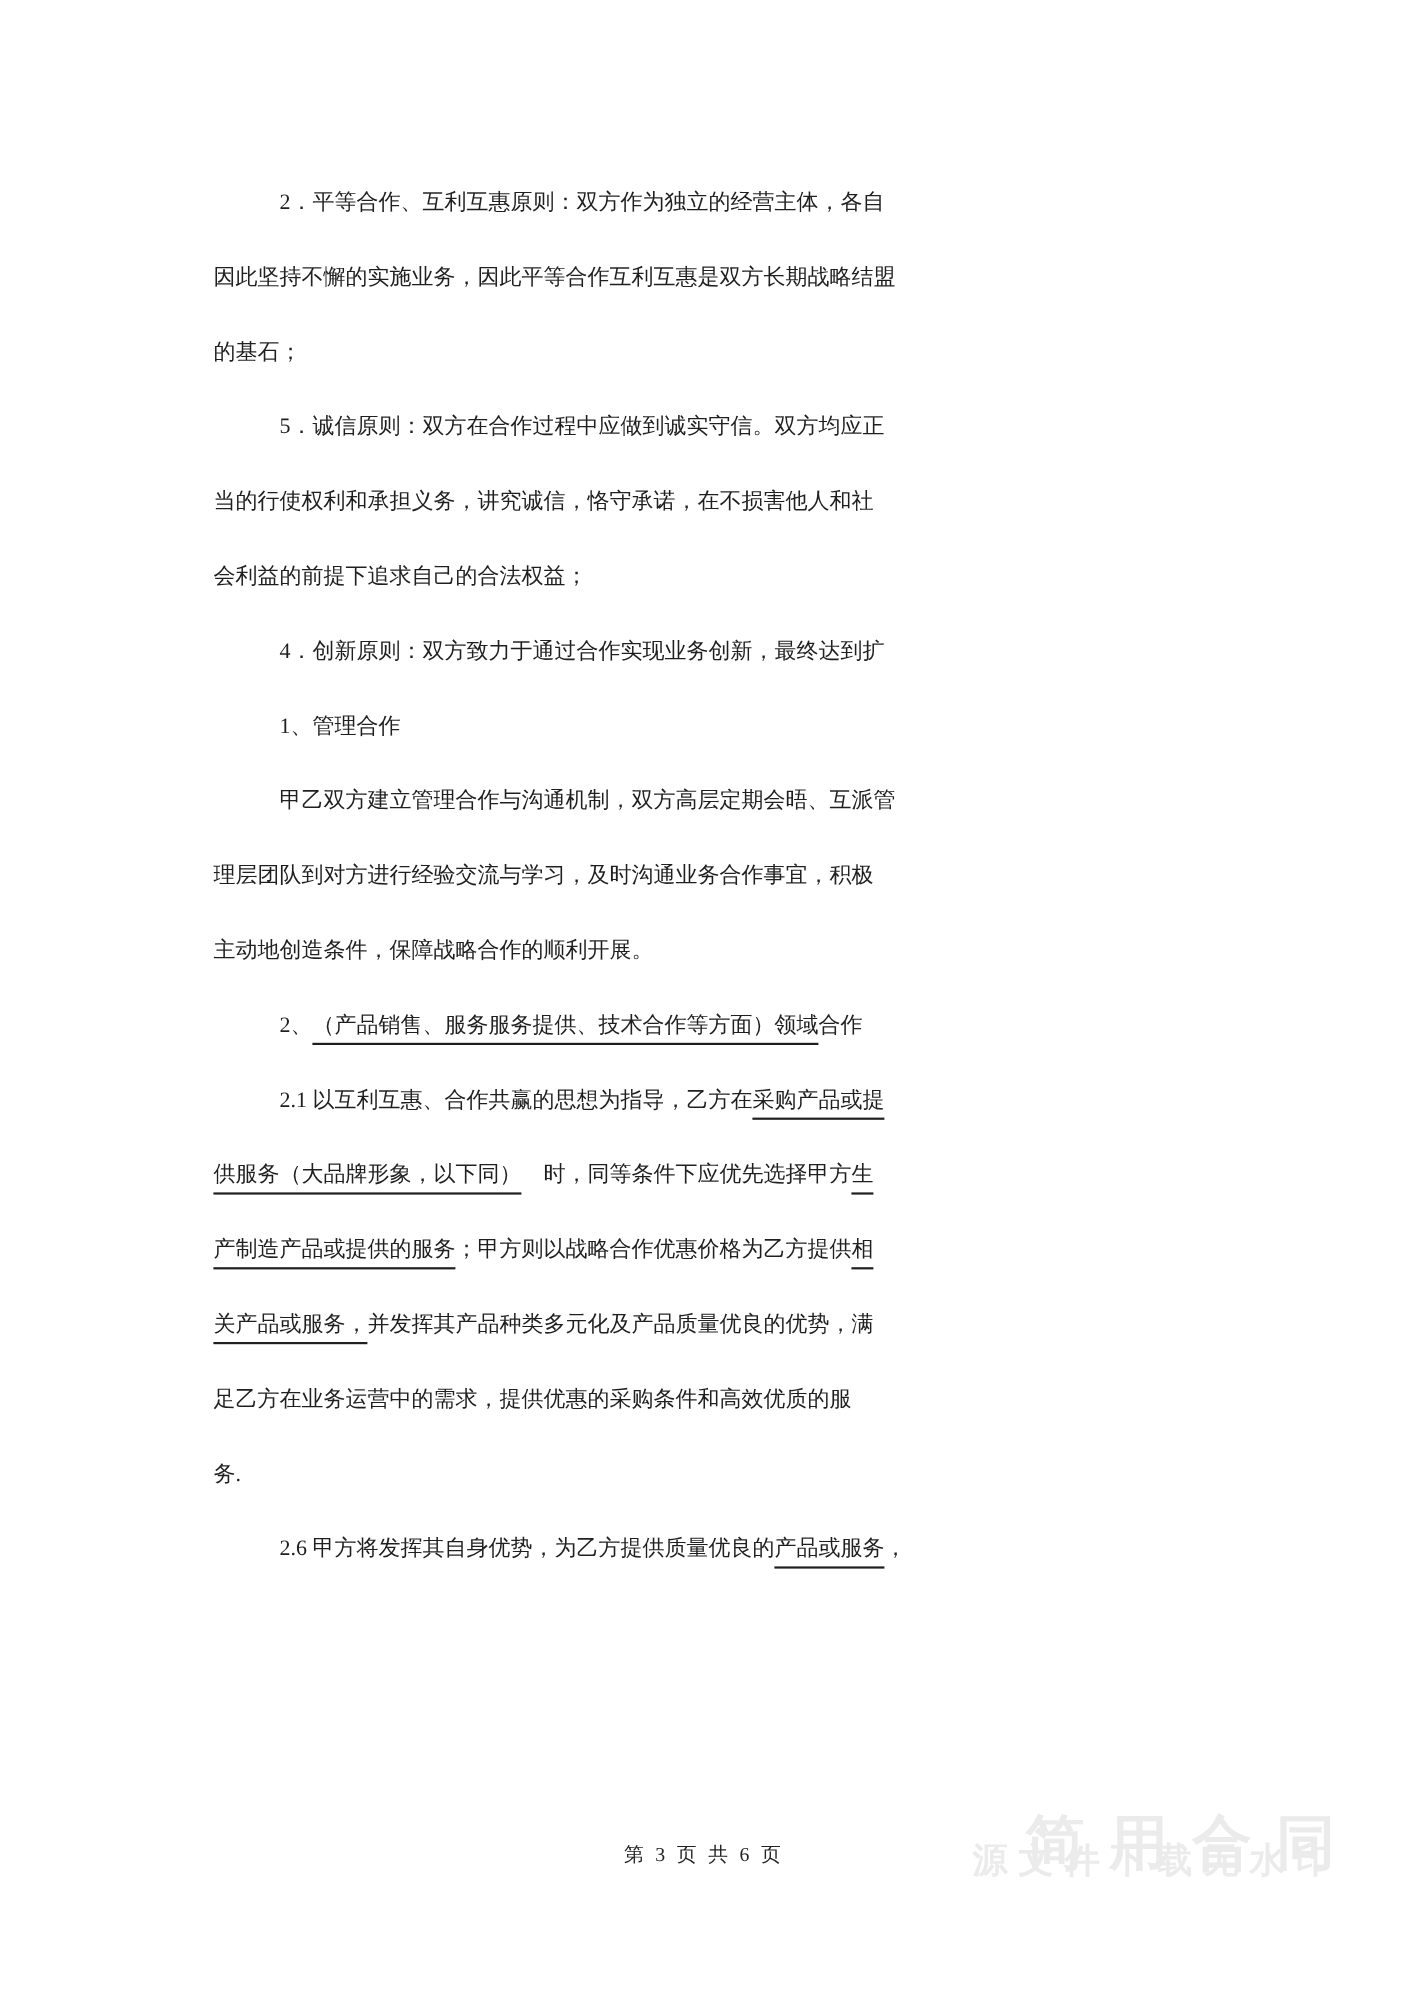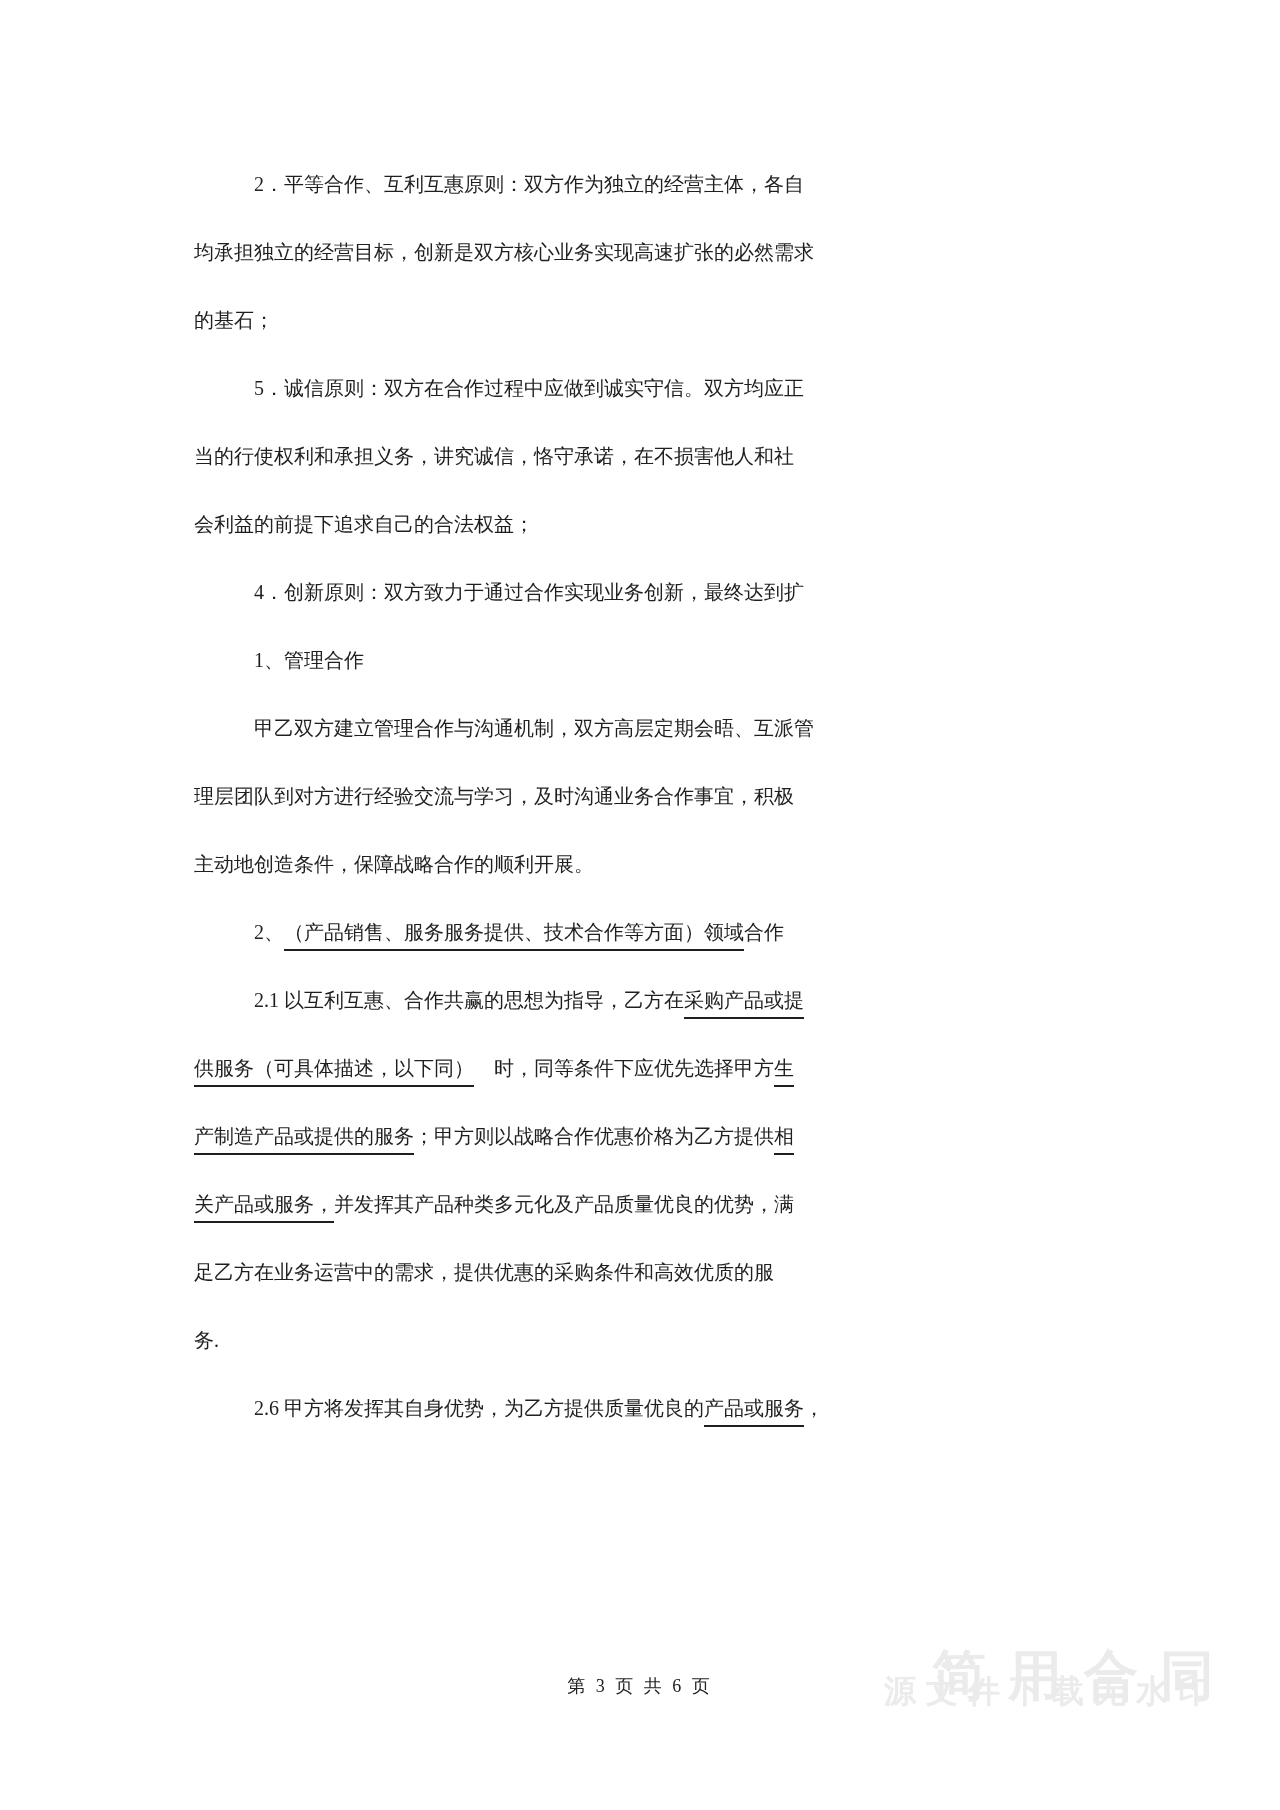--- a/index.html
+++ b/index.html
@@ -83,7 +83,7 @@
 
   <div class="doc">
       <div class="line indent"><span>2．平等合作、互利互惠原则：双方作为独立的经营主体，各自</span></div>
-      <div class="line"><span>均承担独立的经营目标，创新是双方核心业务实现高速扩张的必然需求</span></div>
+      <div class="line"><span>因此坚持不懈的实施业务，因此平等合作互利互惠是双方长期战略结盟</span></div>
       <div class="line"><span>的基石；</span></div>
       <div class="line indent"><span>5．诚信原则：双方在合作过程中应做到诚实守信。双方均应正</span></div>
       <div class="line"><span>当的行使权利和承担义务，讲究诚信，恪守承诺，在不损害他人和社</span></div>

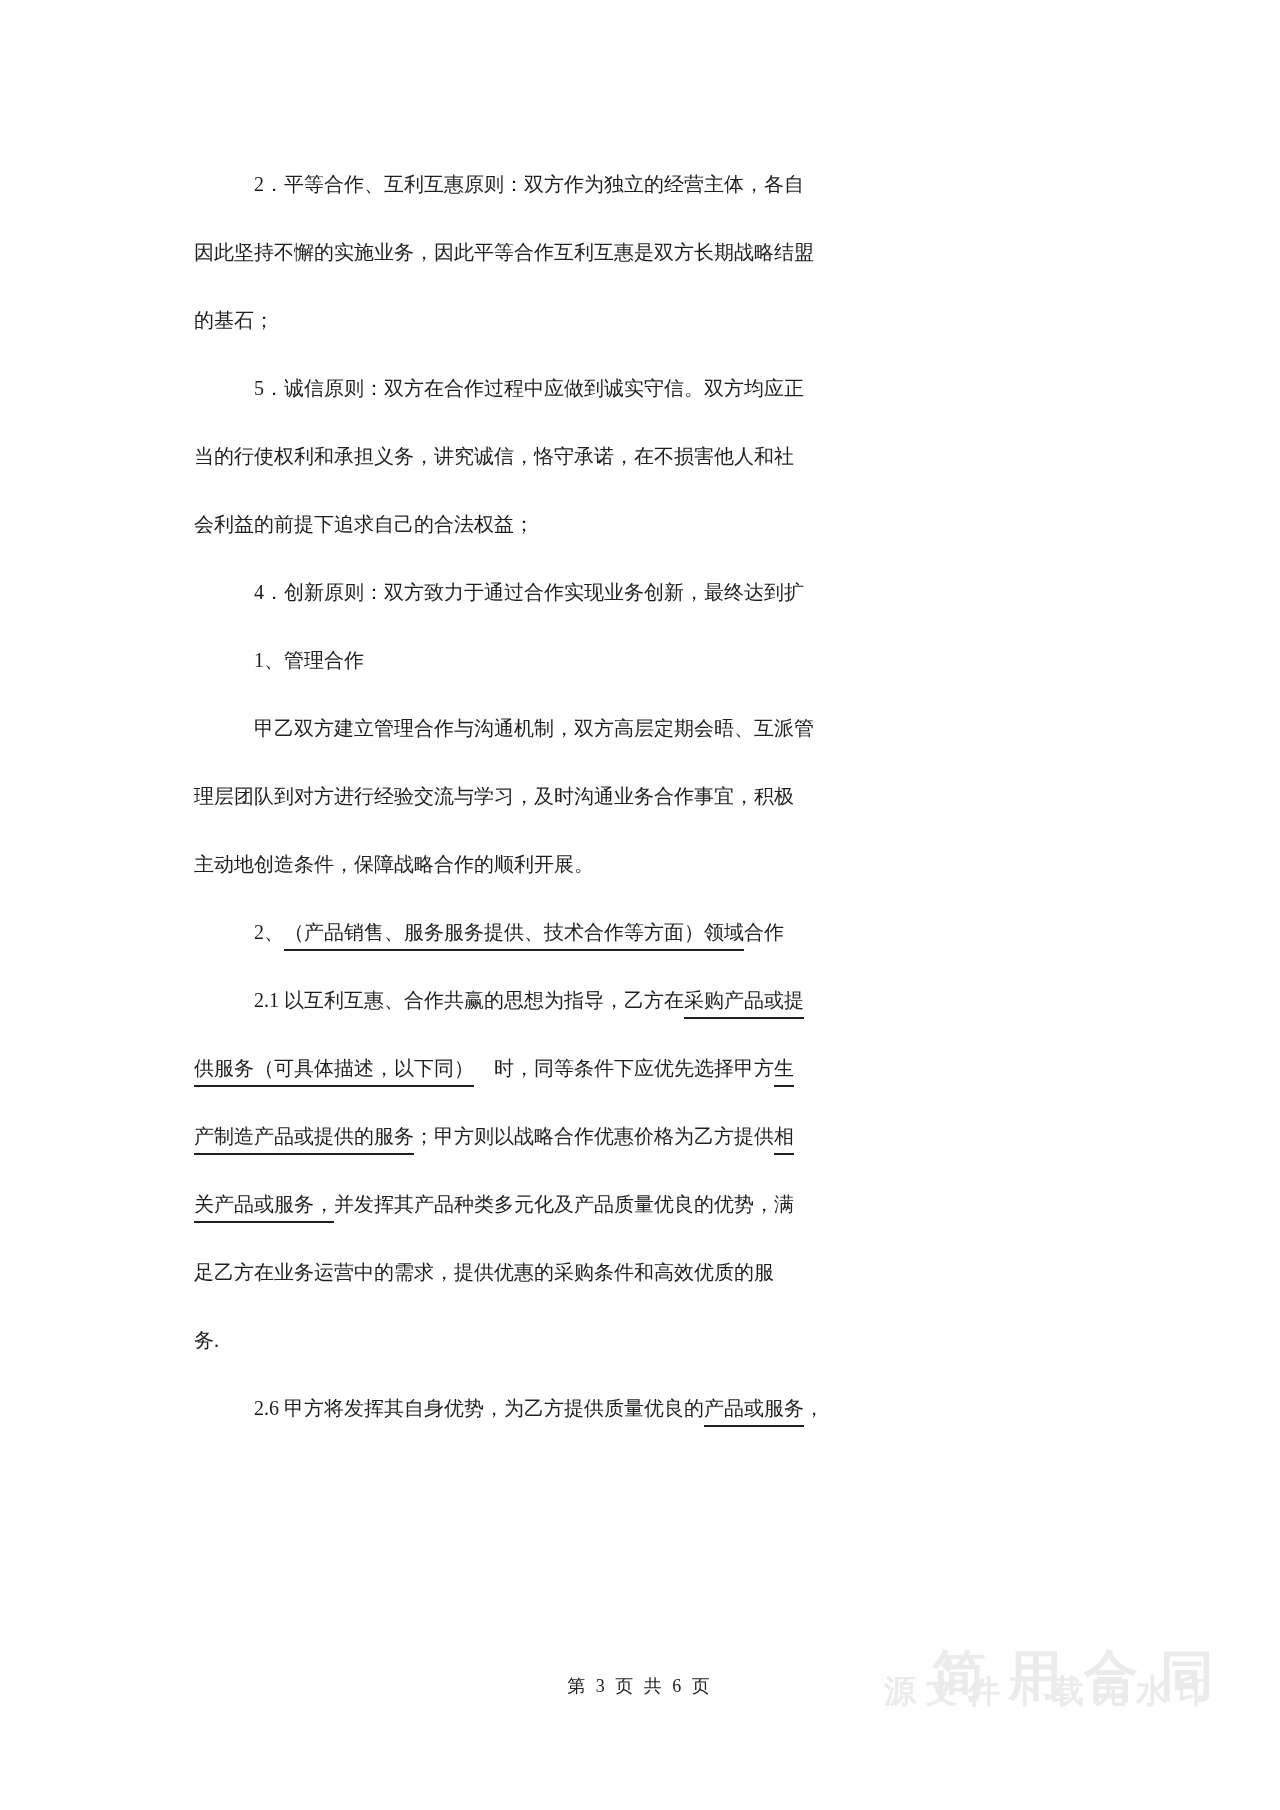--- a/index.html
+++ b/index.html
@@ -95,7 +95,7 @@
       <div class="line"><span>主动地创造条件，保障战略合作的顺利开展。</span></div>
       <div class="line indent"><span>2、</span><span class="u">（产品销售、服务服务提供、技术合作等方面）领域</span><span>合作</span></div>
       <div class="line indent"><span>2.1 以互利互惠、合作共赢的思想为指导，乙方在</span><span class="u">采购产品或提</span></div>
-      <div class="line"><span class="u">供服务（可具体描述，以下同）</span><span>  时，同等条件下应优先选择甲方</span><span class="u">生</span></div>
+      <div class="line"><span class="u">供服务（大品牌形象，以下同）</span><span>  时，同等条件下应优先选择甲方</span><span class="u">生</span></div>
       <div class="line"><span class="u">产制造产品或提供的服务</span><span>；甲方则以战略合作优惠价格为乙方提供</span><span class="u">相</span></div>
       <div class="line"><span class="u">关产品或服务，</span><span>并发挥其产品种类多元化及产品质量优良的优势，满</span></div>
       <div class="line"><span>足乙方在业务运营中的需求，提供优惠的采购条件和高效优质的服</span></div>

